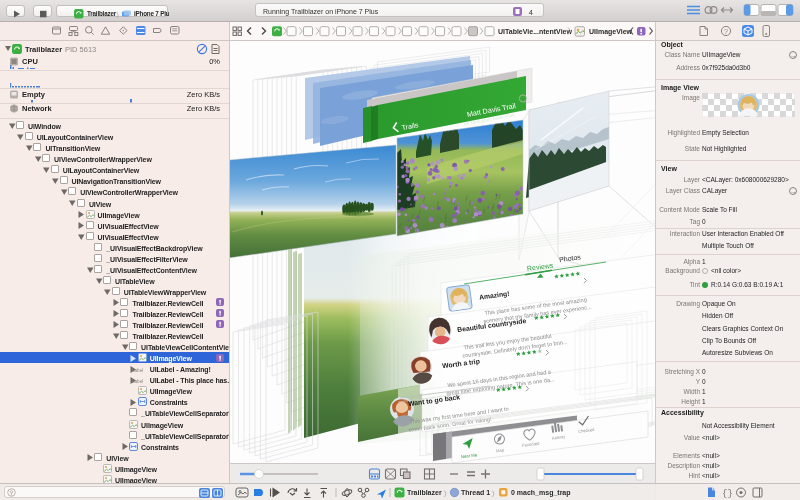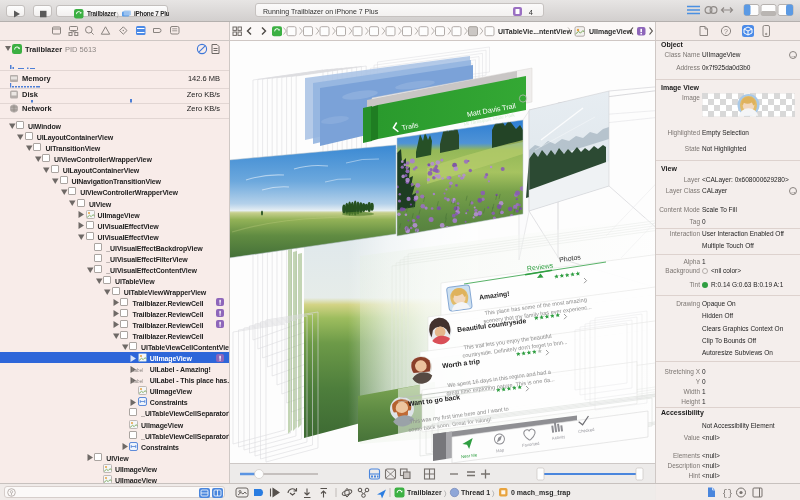--- a/index.html
+++ b/index.html
@@ -253,6 +253,13 @@
       </svg>
     </div>
 
+    <div class="srow" style="top:15.5px;">
+      <svg width="20" height="11">
+          <rect x="10" y="1.5" width="8" height="8" rx="1.5" fill="#b5aeab"></rect>
+          <rect x="11.5" y="3" width="5" height="5" fill="#8d8783"></rect>
+        </svg>
+      <span class="gauge-label" style="position:absolute;left:22px;top:1px;">CPU</span><span class="rval" style="top:1px;">0%</span>
+    </div>
     <svg class="abs" style="left:10px;top:25px;" width="60" height="5">
         <g fill="#4d7fd6">
           <rect x="0" y="0" width="1.5" height="4"></rect>

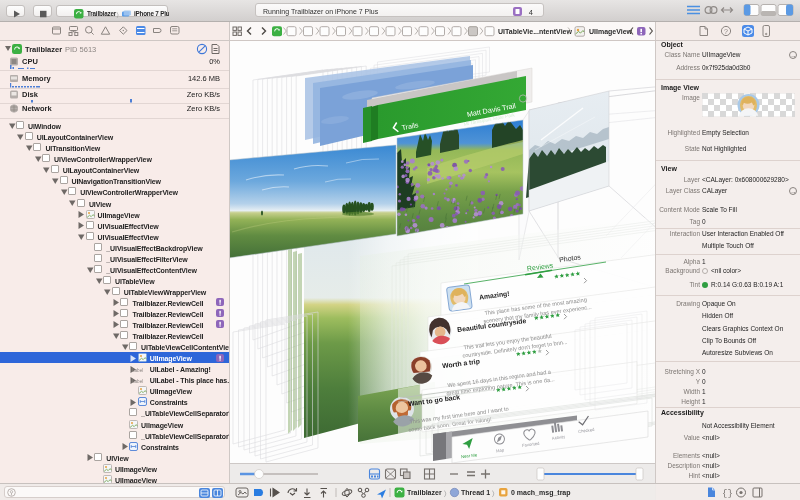--- a/index.html
+++ b/index.html
@@ -271,13 +271,6 @@
       </svg>
     <div class="sep" style="top:29.5px;"></div>
 
-    <div class="srow" style="top:32.5px;">
-      <svg width="20" height="11">
-          <rect x="10" y="2" width="8" height="7" rx="1" fill="#b5aeab"></rect>
-          <rect x="11" y="3.5" width="6" height="3" fill="#e8e3e0"></rect>
-        </svg>
-      <span class="gauge-label" style="position:absolute;left:22px;top:1px;">Memory</span><span class="rval" style="top:1px;">142.6 MB</span>
-    </div>
     <svg class="abs" style="left:10px;top:42.5px;" width="40" height="5">
         <rect x="0" y="0" width="1.2" height="4.5" fill="#4d7fd6"></rect>
         <g fill="#4d7fd6">

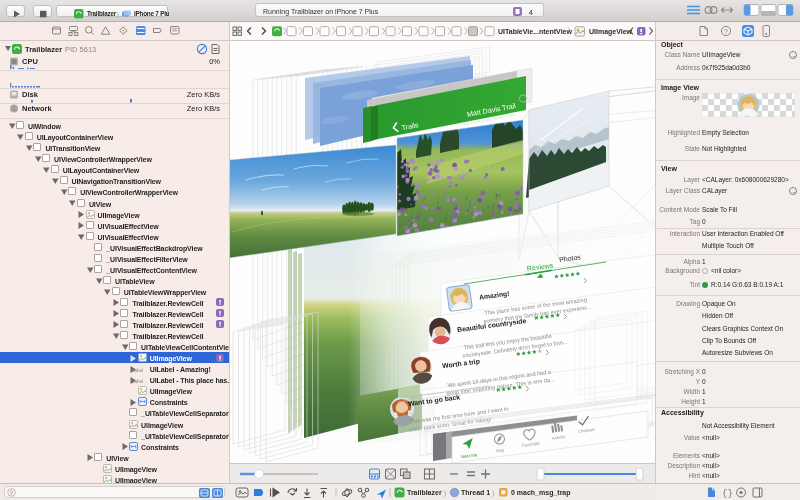--- a/index.html
+++ b/index.html
@@ -294,7 +294,7 @@
           <rect x="10" y="1.5" width="8" height="8" rx="1.5" fill="#b5aeab"></rect>
           <rect x="11.5" y="3" width="5" height="3.5" fill="#ece7e4"></rect>
         </svg>
-      <span class="gauge-label" style="position:absolute;left:22px;top:1px;">Disk</span><span class="rval" style="top:1px;">Zero KB/s</span>
+      <span class="gauge-label" style="position:absolute;left:22px;top:1px;">Empty</span><span class="rval" style="top:1px;">Zero KB/s</span>
     </div>
     <svg class="abs" style="left:10px;top:59px;" width="130" height="4">
         <rect x="21" y="1" width="2" height="2.5" fill="#4d7fd6"></rect>

